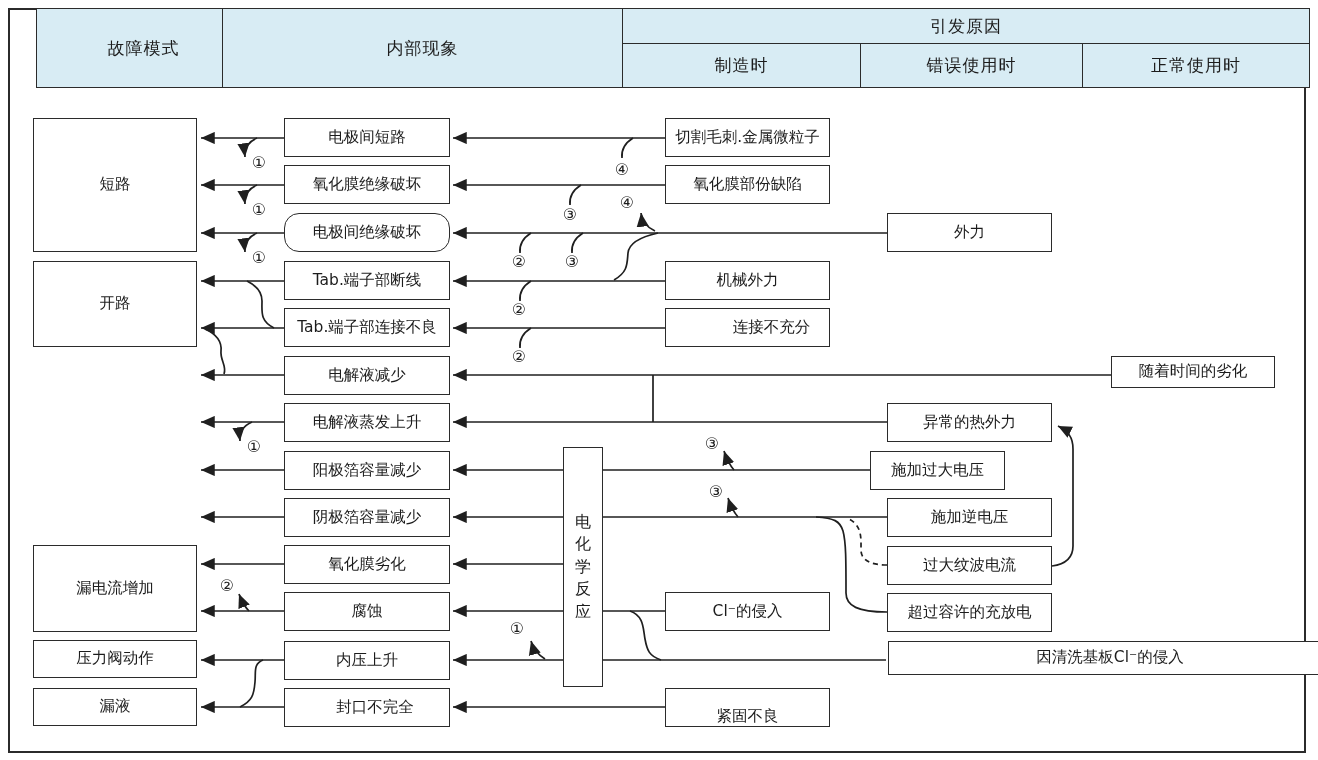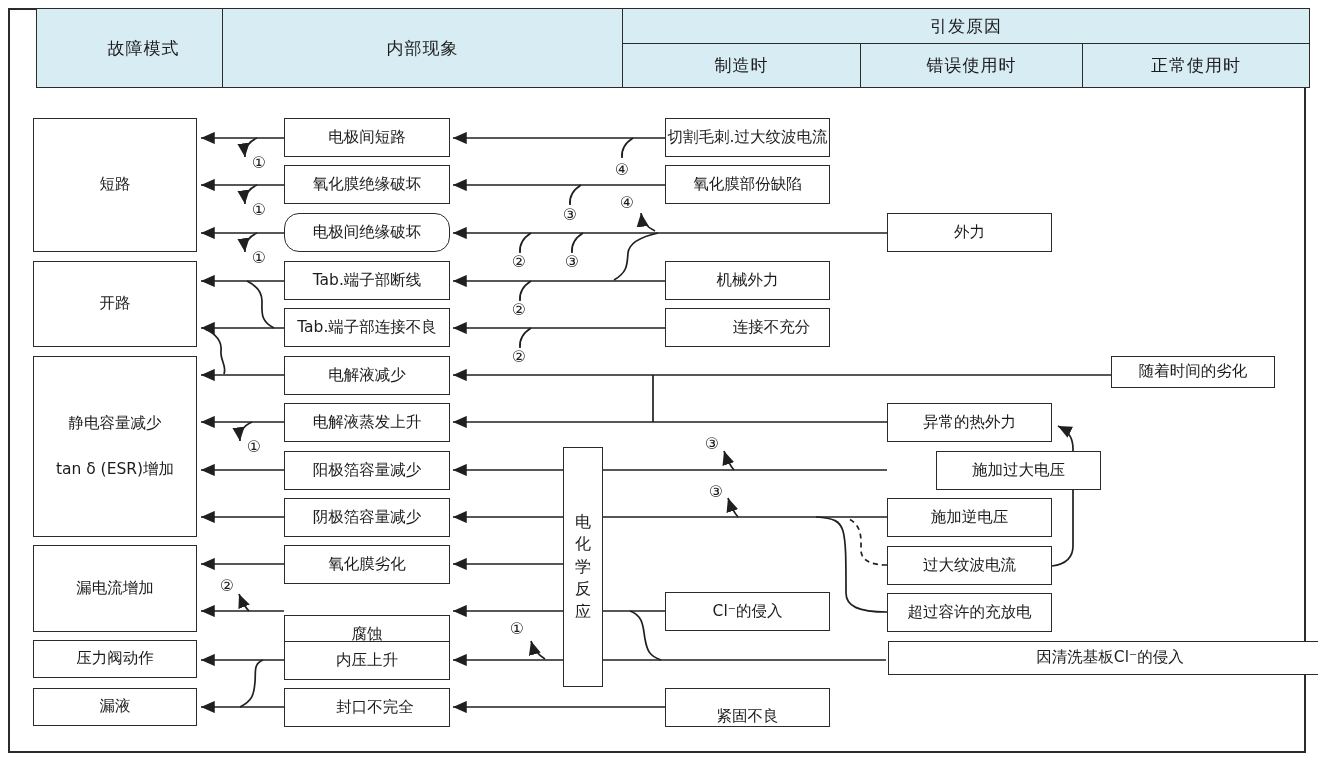--- a/index.html
+++ b/index.html
@@ -175,7 +175,7 @@
   </div>
 
   <div class="box" style="left:665px;top:118px;width:165px;height:39px;">
-      <span>切割毛刺.过大纹波电流</span>
+      <span>切割毛刺.金属微粒子</span>
     </div>
   <div class="box" style="left:665px;top:165px;width:165px;height:39px;">
       <span>氧化膜部份缺陷</span>

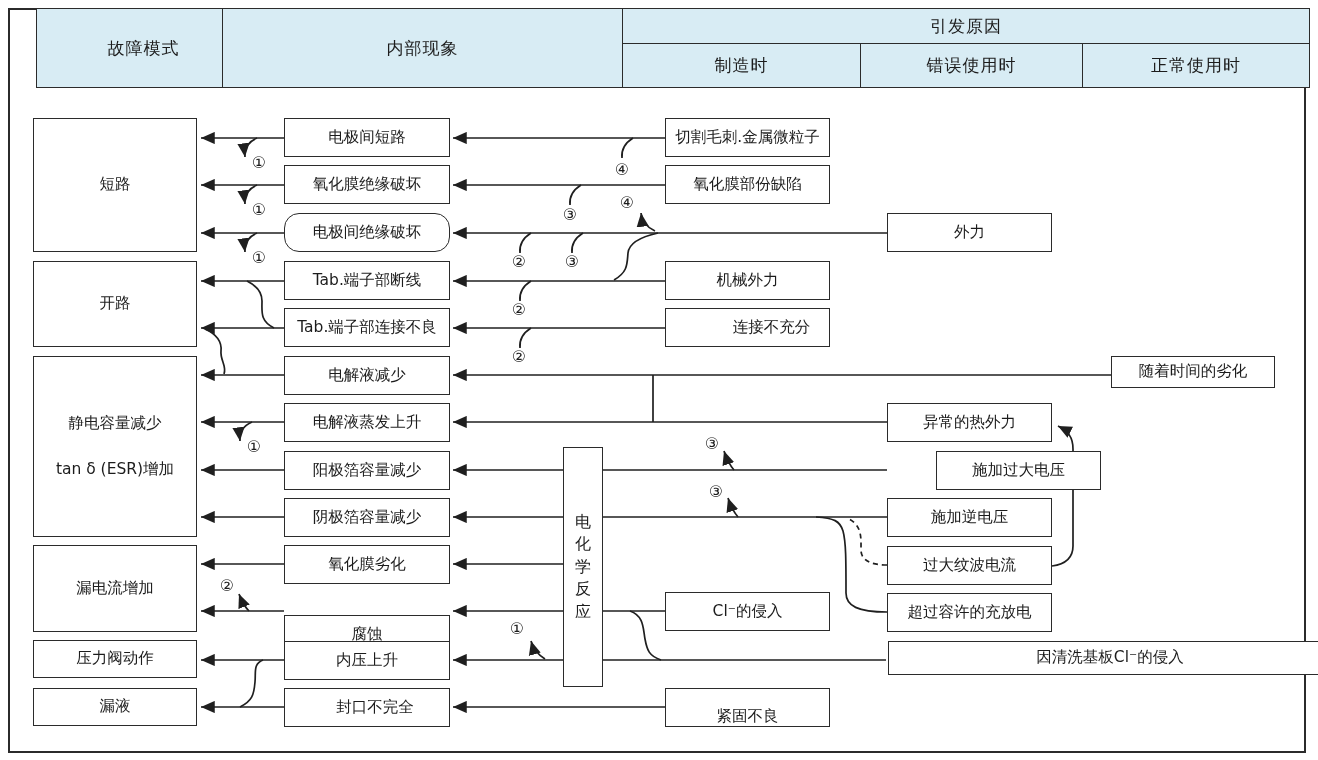--- a/index.html
+++ b/index.html
@@ -116,10 +116,6 @@
   <div class="box" style="left:33px;top:261px;width:164px;height:86px;">
       <span>开路</span>
     </div>
-  <div class="box two" style="left:33px;top:356px;width:164px;height:181px;">
-    <span>静电容量减少</span>
-    <span>tan δ (ESR)增加</span>
-  </div>
   <div class="box" style="left:33px;top:545px;width:164px;height:87px;">
       <span>漏电流增加</span>
     </div>

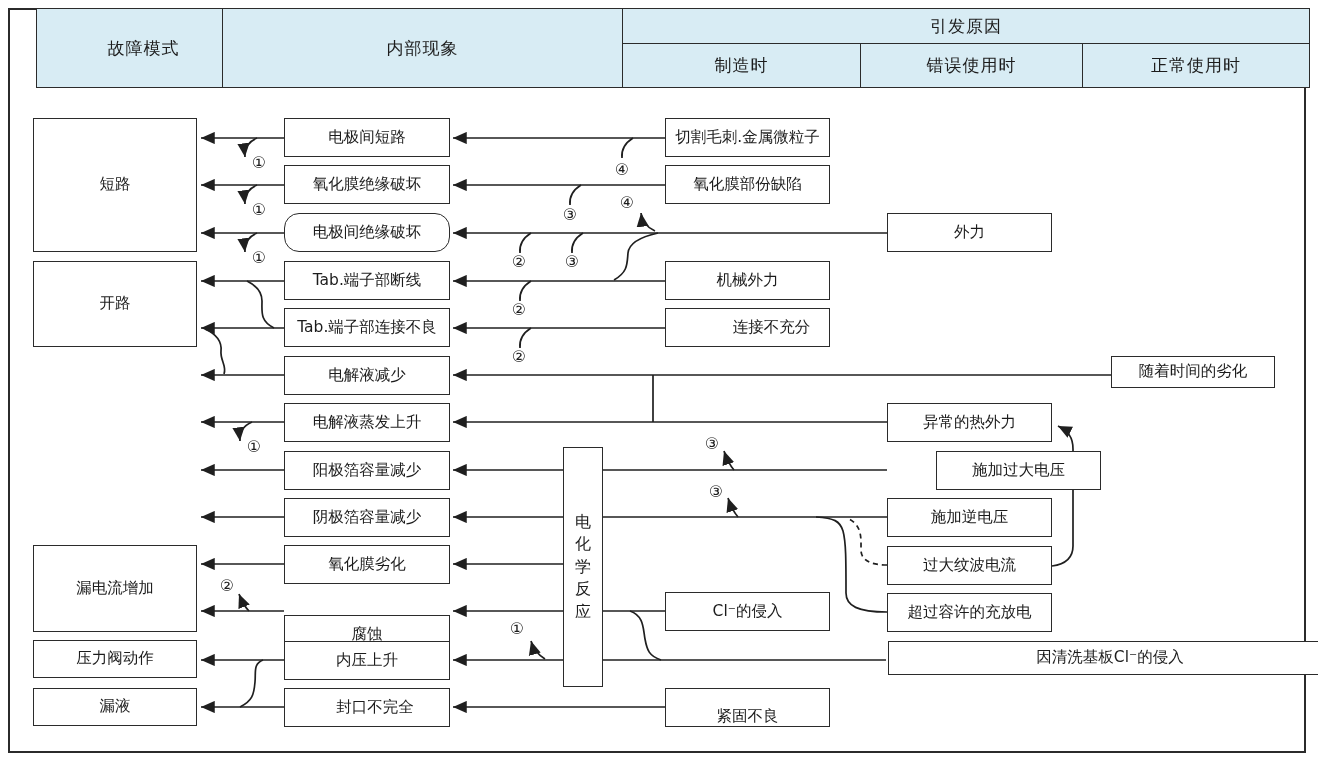--- a/index.html
+++ b/index.html
@@ -195,7 +195,7 @@
   <div class="box" style="left:887px;top:403px;width:165px;height:39px;">
       <span>异常的热外力</span>
     </div>
-  <div class="box" style="left:936px;top:451px;width:165px;height:39px;">
+  <div class="box" style="left:870px;top:451px;width:135px;height:39px;">
       <span>施加过大电压</span>
     </div>
   <div class="box" style="left:887px;top:498px;width:165px;height:39px;">

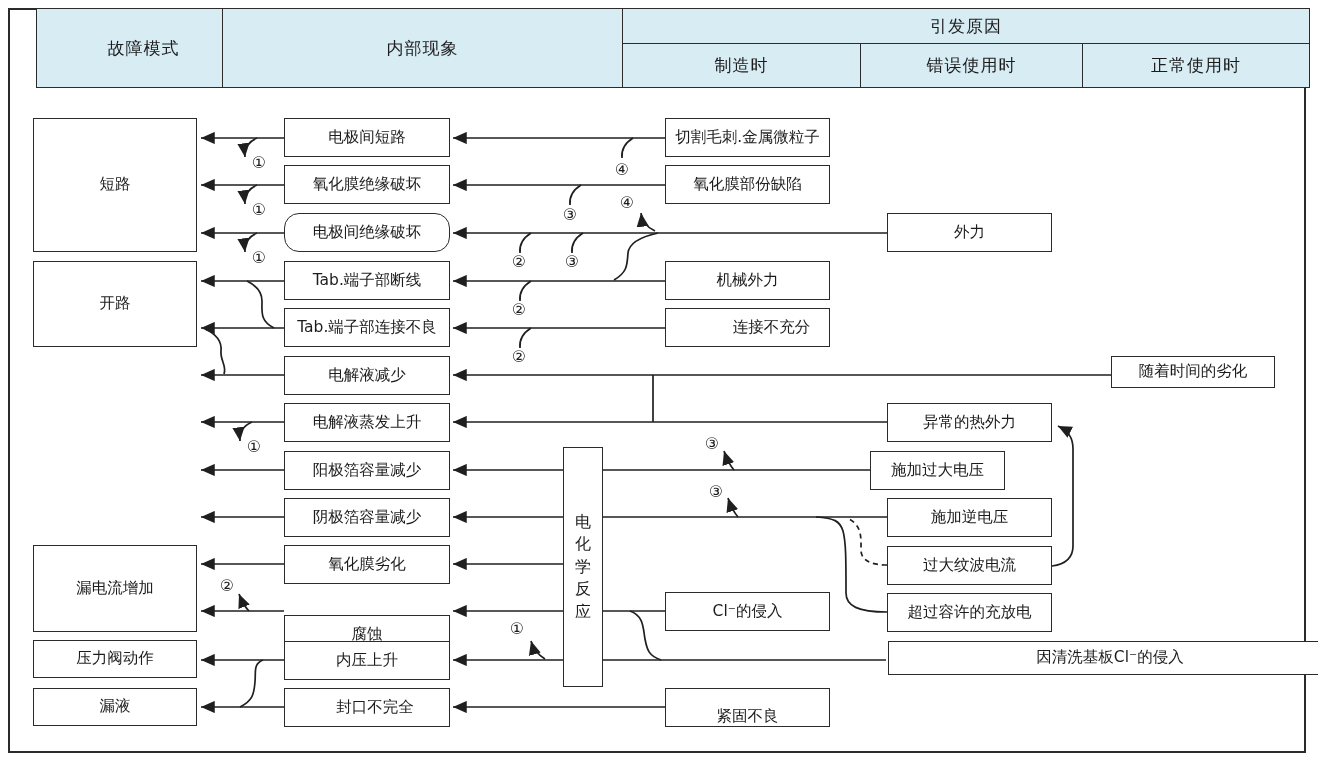--- a/index.html
+++ b/index.html
@@ -156,7 +156,7 @@
   <div class="box" style="left:284px;top:545px;width:166px;height:39px;">
       <span>氧化膜劣化</span>
     </div>
-  <div class="box" style="left:284px;top:615px;width:166px;height:39px;">
+  <div class="box" style="left:284px;top:592px;width:166px;height:39px;">
       <span>腐蚀</span>
     </div>
   <div class="box" style="left:284px;top:641px;width:166px;height:39px;">

